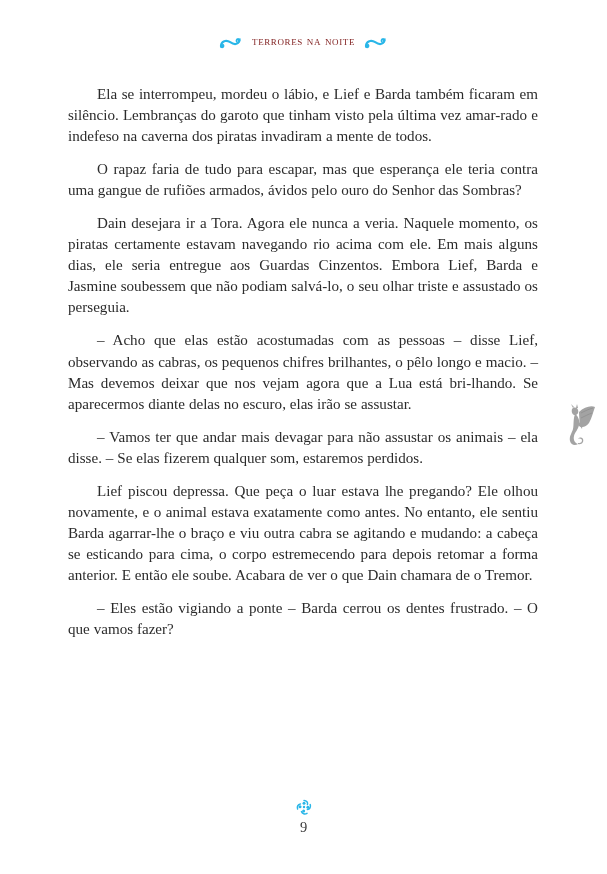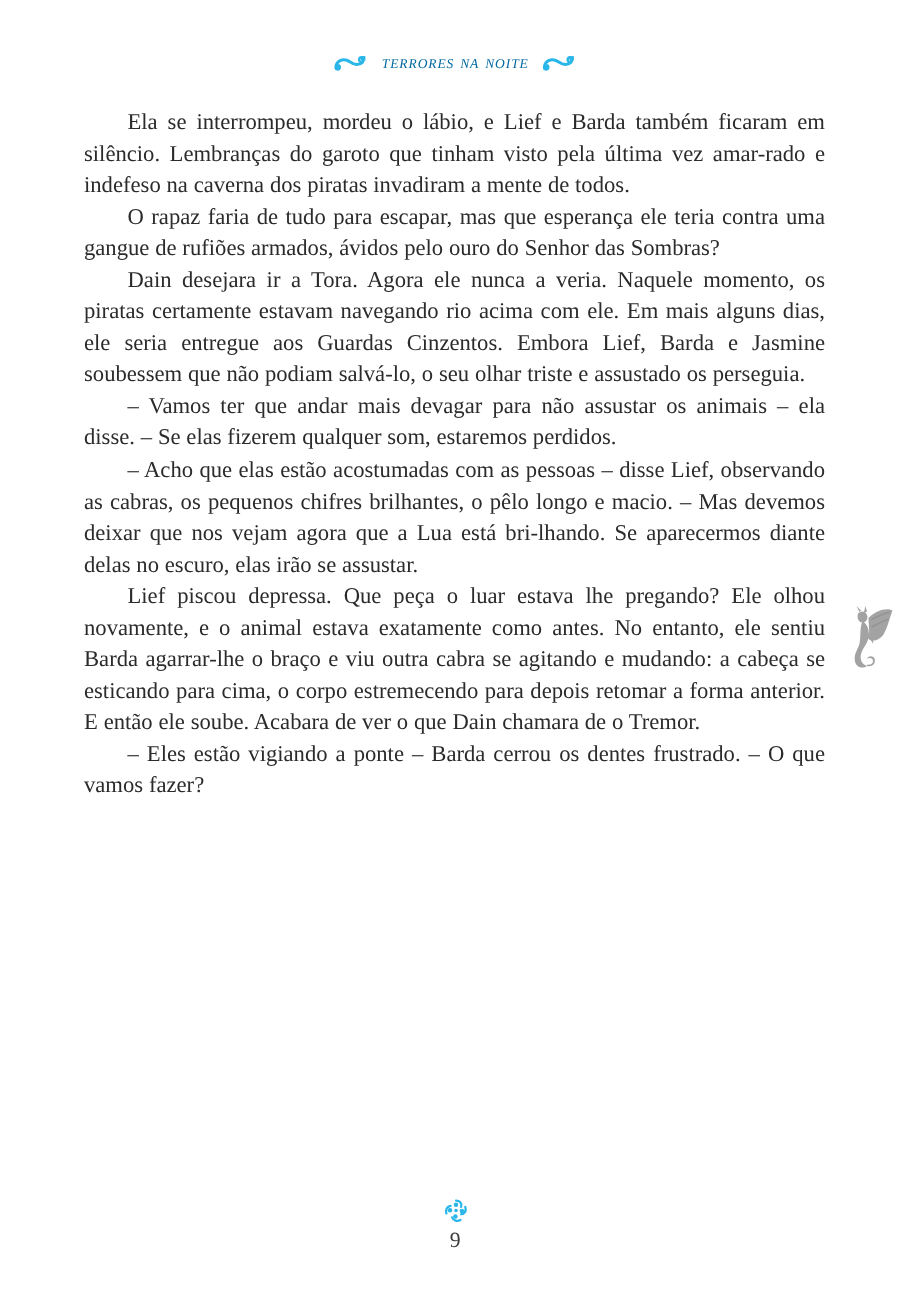--- a/index.html
+++ b/index.html
@@ -40,11 +40,10 @@
     font-family: "Liberation Serif", "DejaVu Serif", serif;
     font-size: 13.5px;
     letter-spacing: 0.6px;
-    color: #0369a1;
+    color: #7f1d1d;
     font-variant: small-caps;
     text-transform: lowercase;
     white-space: nowrap;
-    font-style: italic;
   }
   .head-title::first-letter { font-size: 13.5px; }
   .swirl {

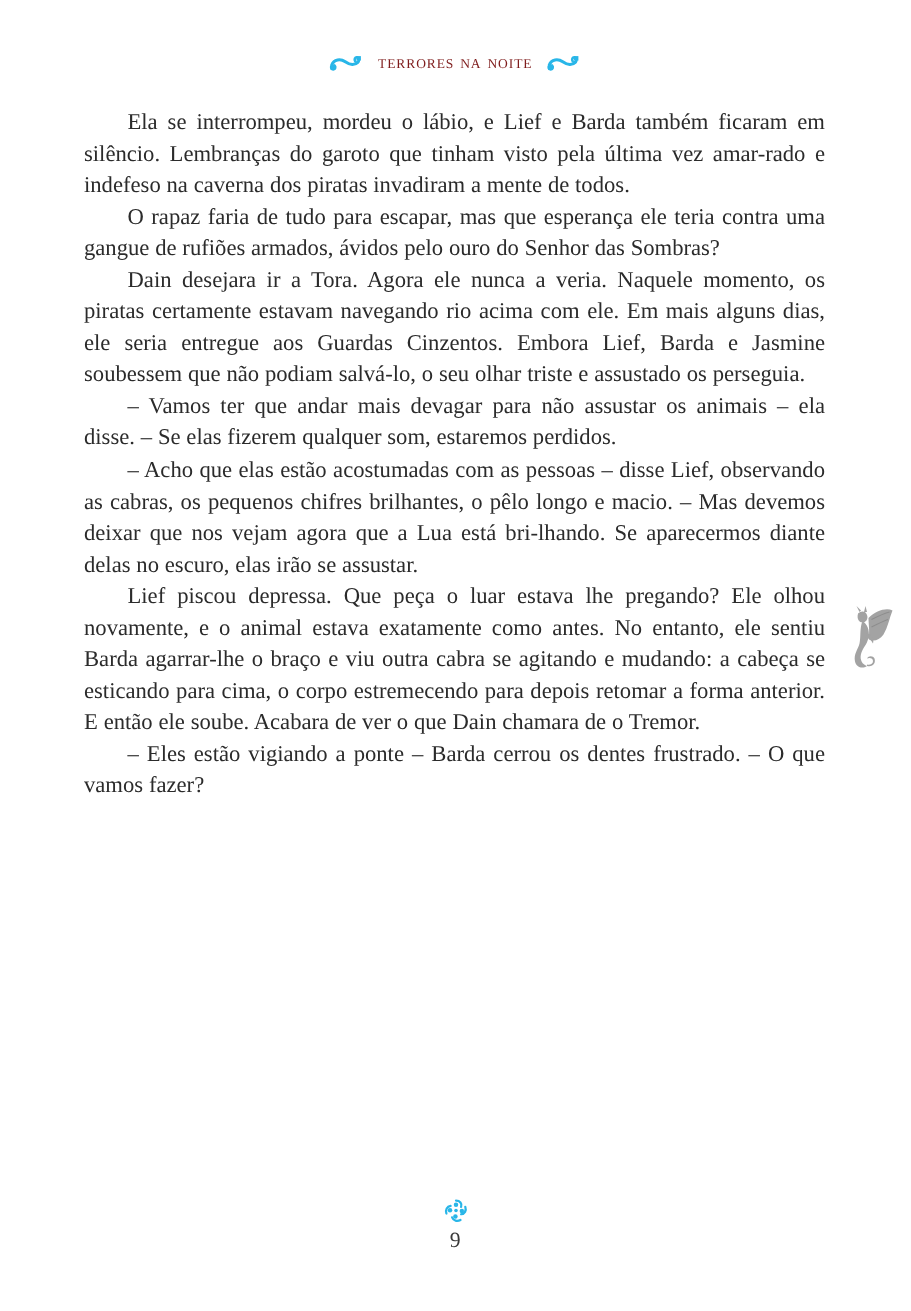--- a/index.html
+++ b/index.html
@@ -61,7 +61,7 @@
     width: 494px;
   }
   .textblock p {
-    margin: 0;
+    margin: 12px;
     font-size: 15.1px;
     line-height: 21.05px;
     text-align: justify;

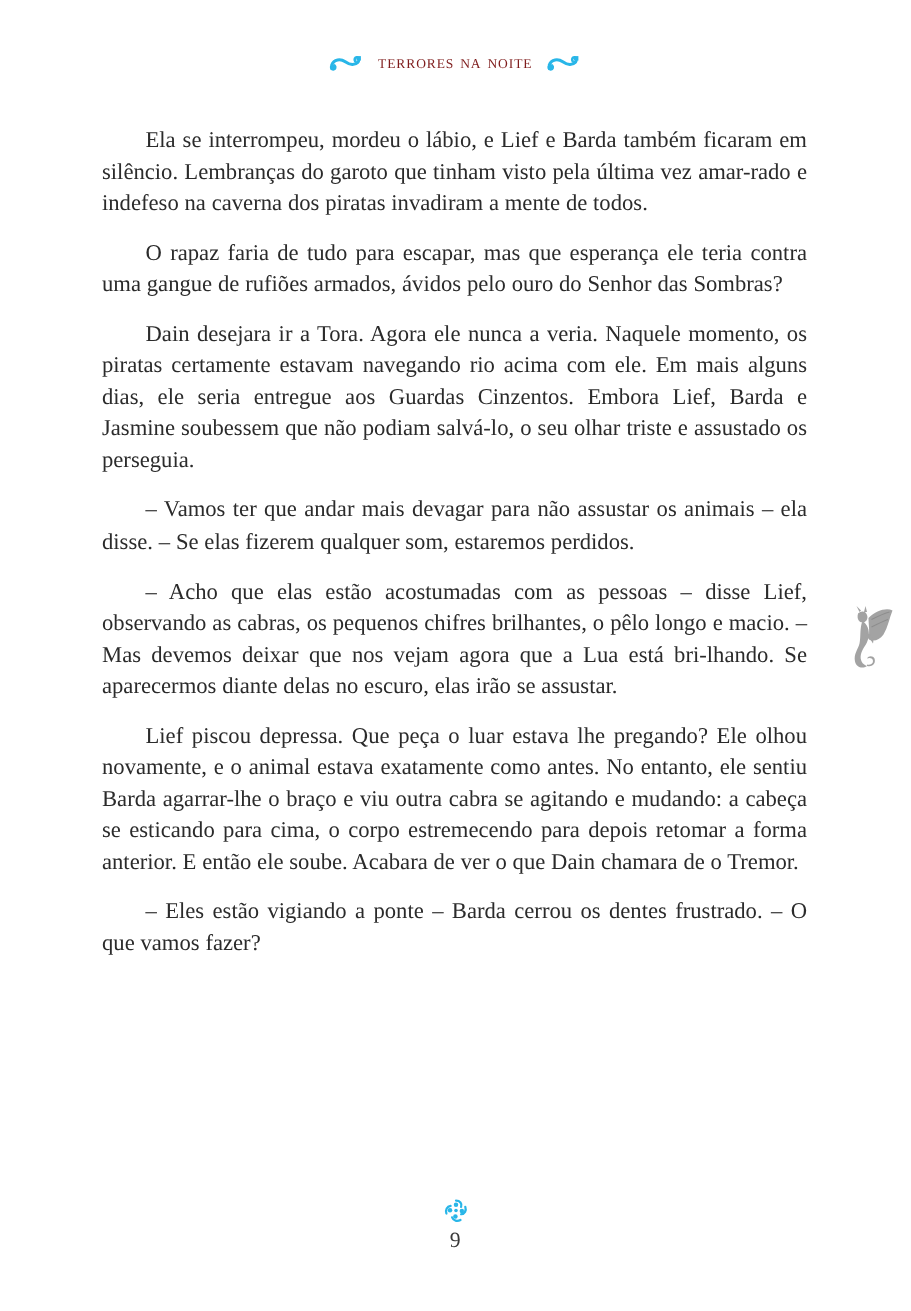--- a/index.html
+++ b/index.html
@@ -136,8 +136,8 @@
     <p>Ela se interrompeu, mordeu o lábio, e Lief e Barda também ficaram em silêncio. Lembranças do garoto que tinham visto pela última vez amar-rado e indefeso na caverna dos piratas invadiram a mente de todos.</p>
     <p>O rapaz faria de tudo para escapar, mas que esperança ele teria contra uma gangue de rufiões armados, ávidos pelo ouro do Senhor das Sombras?</p>
     <p>Dain desejara ir a Tora. Agora ele nunca a veria. Naquele momento, os piratas certamente estavam navegando rio acima com ele. Em mais alguns dias, ele seria entregue aos Guardas Cinzentos. Embora Lief, Barda e Jasmine soubessem que não podiam salvá-lo, o seu olhar triste e assustado os perseguia.</p>
+    <p>– Acho que elas estão acostumadas com as pessoas – disse Lief, observando as cabras, os pequenos chifres brilhantes, o pêlo longo e macio. – Mas devemos deixar que nos vejam agora que a Lua está bri-lhando. Se aparecermos diante delas no escuro, elas irão se assustar.</p>
     <p>– Vamos ter que andar mais devagar para não assustar os animais – ela disse. – Se elas fizerem qualquer som, estaremos perdidos.</p>
-    <p>– Acho que elas estão acostumadas com as pessoas – disse Lief, observando as cabras, os pequenos chifres brilhantes, o pêlo longo e macio. – Mas devemos deixar que nos vejam agora que a Lua está bri-lhando. Se aparecermos diante delas no escuro, elas irão se assustar.</p>
     <p>Lief piscou depressa. Que peça o luar estava lhe pregando? Ele olhou novamente, e o animal estava exatamente como antes. No entanto, ele sentiu Barda agarrar-lhe o braço e viu outra cabra se agitando e mudando: a cabeça se esticando para cima, o corpo estremecendo para depois retomar a forma anterior. E então ele soube. Acabara de ver o que Dain chamara de o Tremor.</p>
     <p>– Eles estão vigiando a ponte – Barda cerrou os dentes frustrado. – O que vamos fazer?</p>
   </div>

